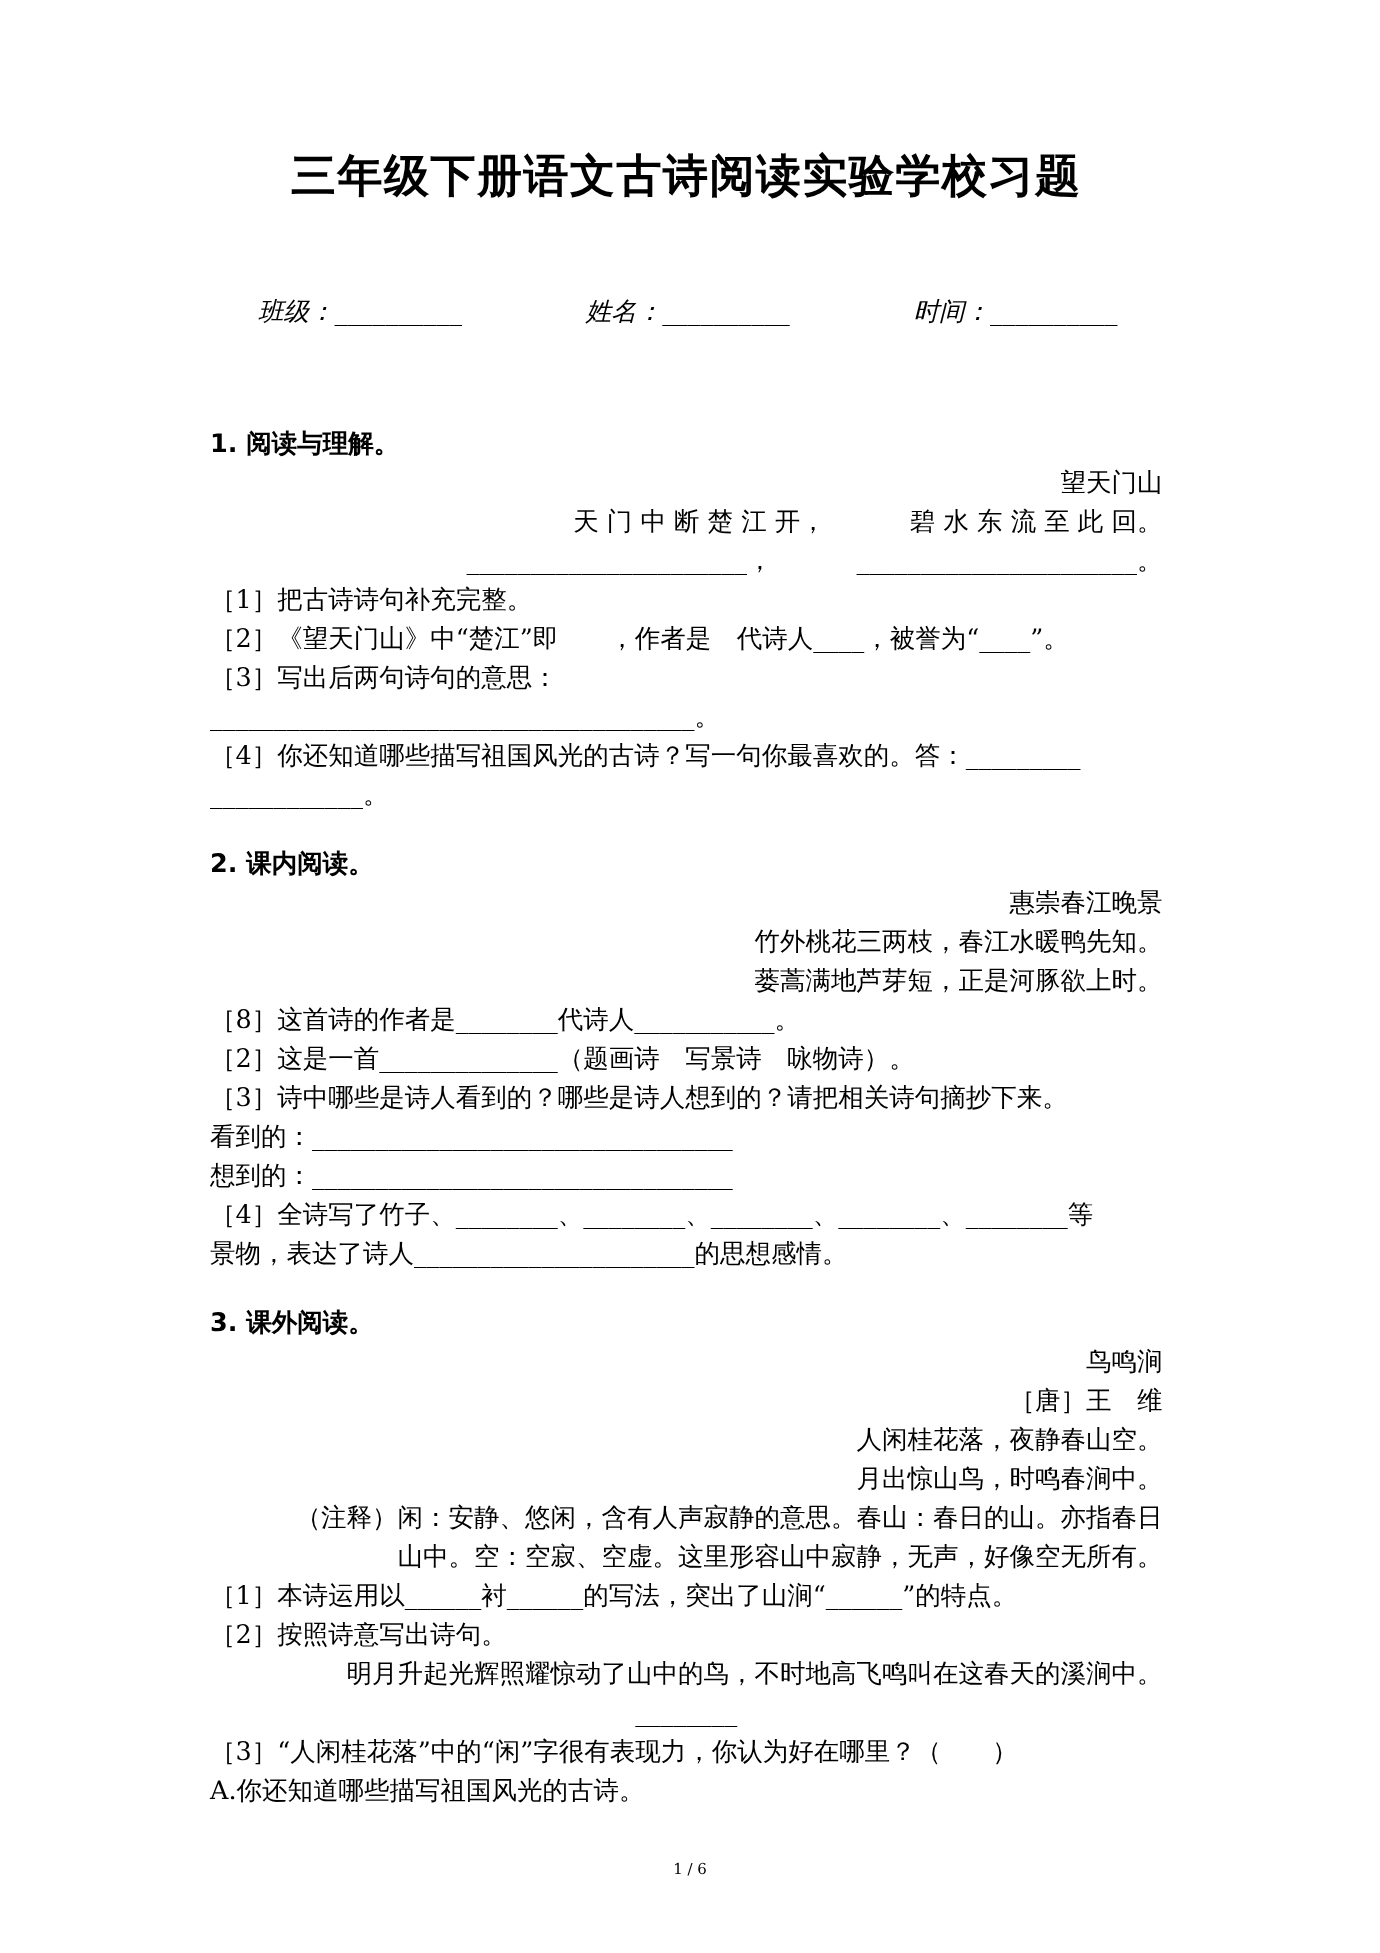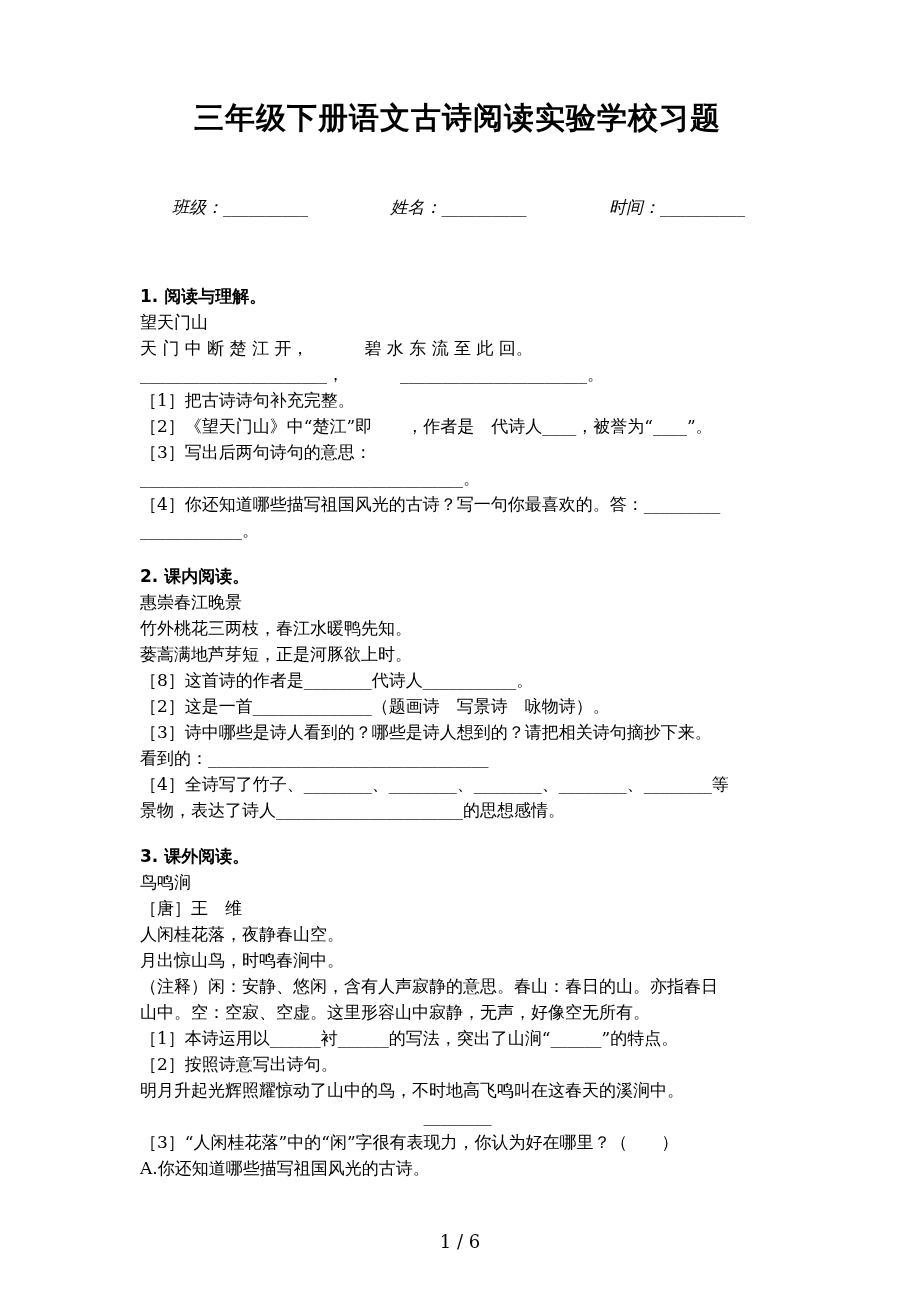--- a/index.html
+++ b/index.html
@@ -40,7 +40,7 @@
     white-space: nowrap;
   }
   .L { text-align: center; }
-  .C { text-align: left; }
+  .C { text-align: right; }
   .R { text-align: left; }
   .section-gap { margin-top: 20px; }
   .heading { font-family: "DejaVu Sans", "Liberation Sans", sans-serif; font-weight: 700; }

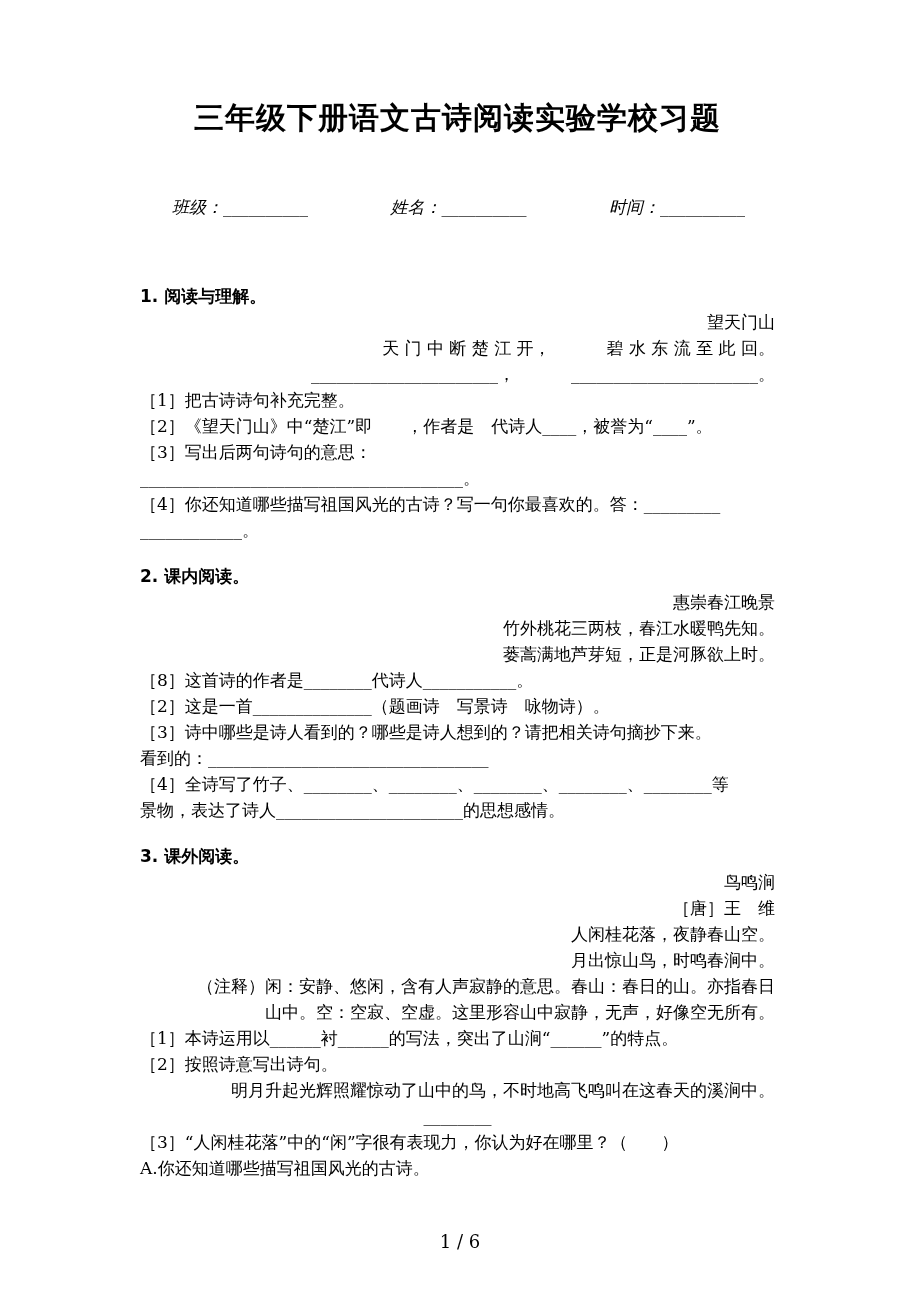--- a/index.html
+++ b/index.html
@@ -88,6 +88,7 @@
     <div class="line R">［2］这是一首______________（题画诗　写景诗　咏物诗）。</div>
     <div class="line R">［3］诗中哪些是诗人看到的？哪些是诗人想到的？请把相关诗句摘抄下来。</div>
     <div class="line R">看到的：_________________________________</div>
+    <div class="line R">想到的：_________________________________</div>
     <div class="line R">［4］全诗写了竹子、________、________、________、________、________等</div>
     <div class="line R">景物，表达了诗人______________________的思想感情。</div>
 

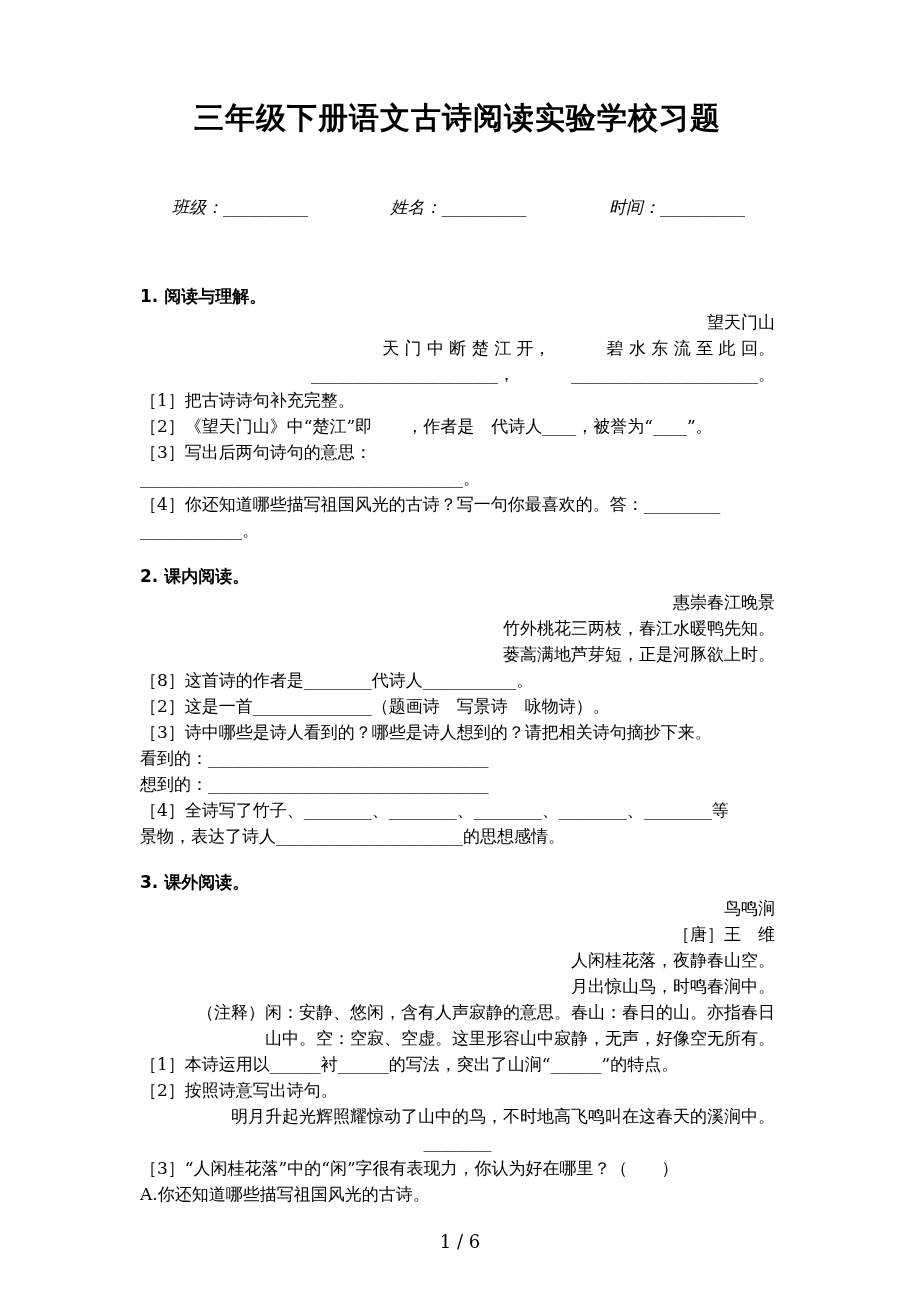--- a/index.html
+++ b/index.html
@@ -51,7 +51,7 @@
     right: 0;
     bottom: 50px;
     text-align: center;
-    font-size: 18px;
+    font-size: 10px;
   }
 </style>
 </head>

